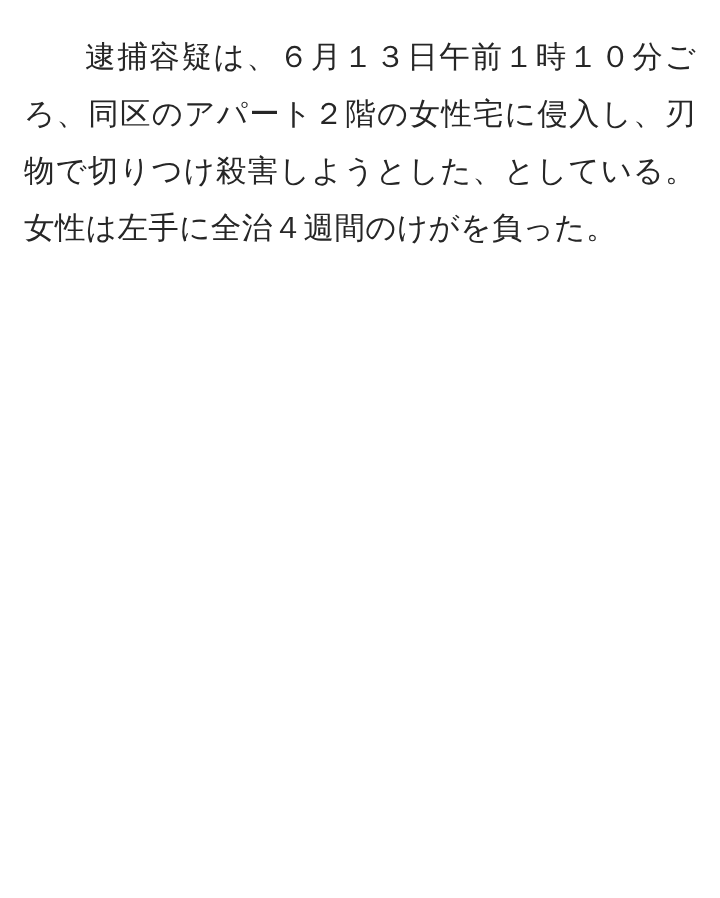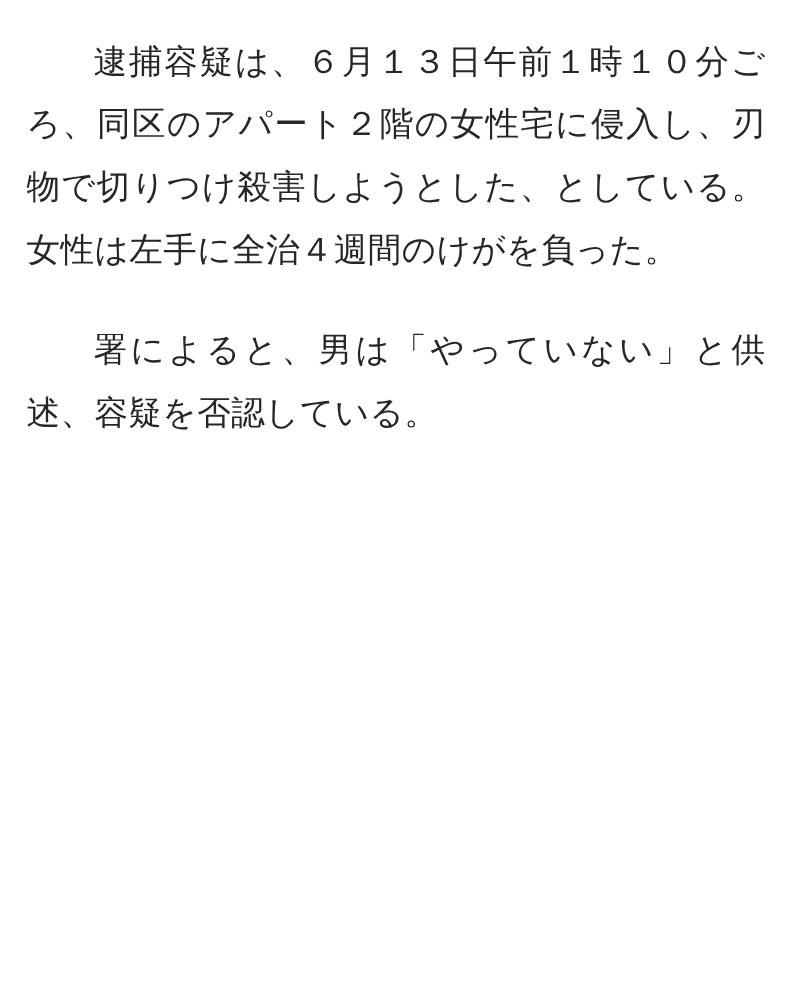--- a/index.html
+++ b/index.html
@@ -40,7 +40,6 @@
 
 <div class="article">
   <p class="paragraph">逮捕容疑は、６月１３日午前１時１０分ごろ、同区のアパート２階の女性宅に侵入し、刃物で切りつけ殺害しようとした、としている。女性は左手に全治４週間のけがを負った。</p>
-  <p class="paragraph">署によると、男は「やっていない」と供述、容疑を否認している。</p>
 </div>
 
 </body></html>

